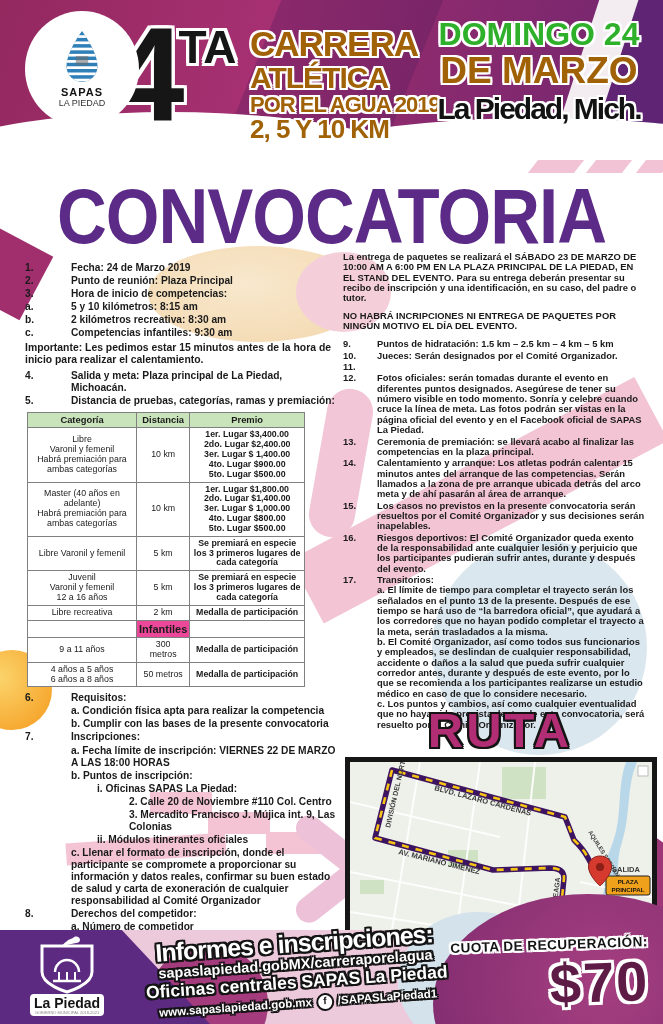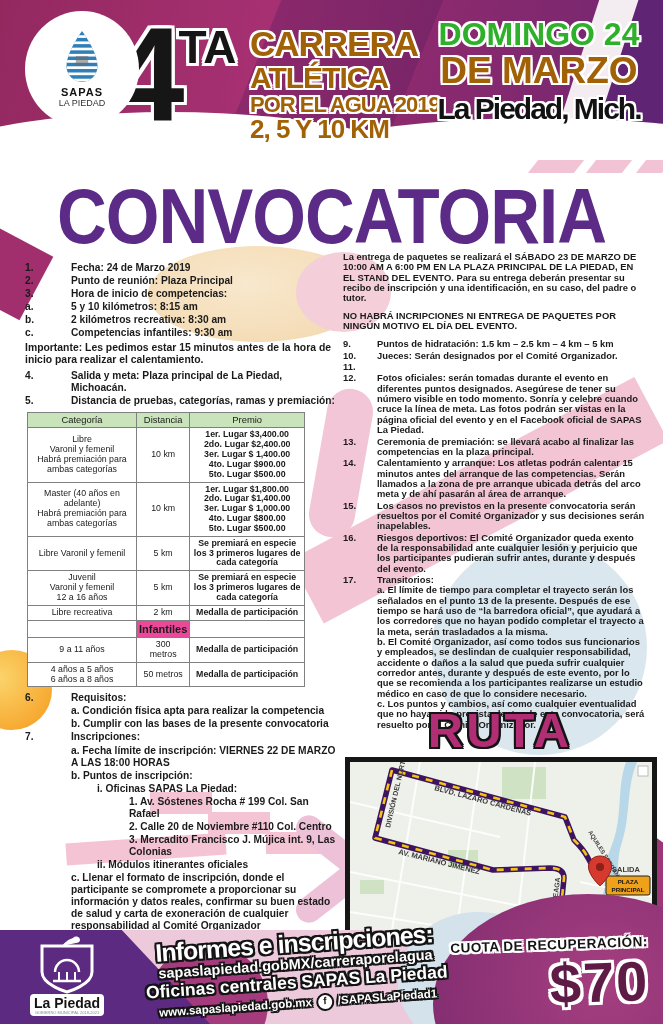--- a/index.html
+++ b/index.html
@@ -70,7 +70,7 @@
   
   table.cats{border-collapse:collapse;width:278px;margin:5px 0 5px 2px;font-size:8.8px;line-height:1.12;background:#fff;}
   table.cats th,table.cats td{border:1px solid #808080;text-align:center;vertical-align:middle;padding:2px 2px;}
-  table.cats th{background:#c9e3ba;font-weight:400;font-size:9.4px;}
+  table.cats th{background:#c9e3ba;font-weight:700;font-size:9.4px;}
   td.cat,td.dist{font-weight:400;}
   td.premio{font-weight:700;}
   td.infant{background:#ec4899;font-weight:700;font-size:11px;}

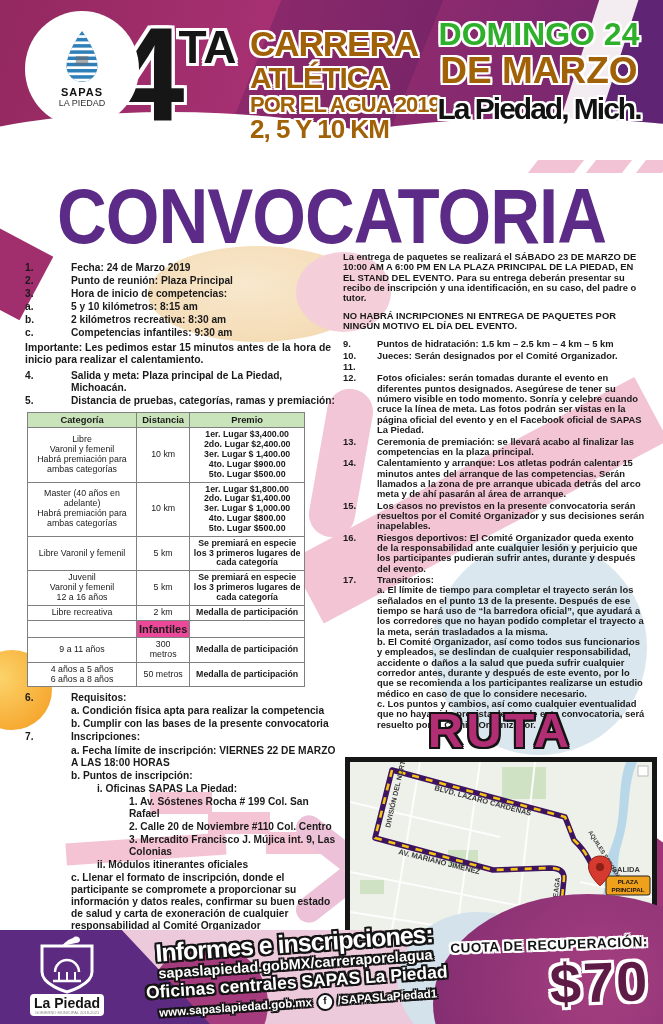--- a/index.html
+++ b/index.html
@@ -311,10 +311,6 @@
       </div>
     <div class="row">
         <span class="num"></span>
-        <span class="txt ind2">1. Av. Sóstenes Rocha # 199 Col. San Rafael</span>
-      </div>
-    <div class="row">
-        <span class="num"></span>
         <span class="txt ind2">2. Calle 20 de Noviembre #110 Col. Centro</span>
       </div>
     <div class="row">

